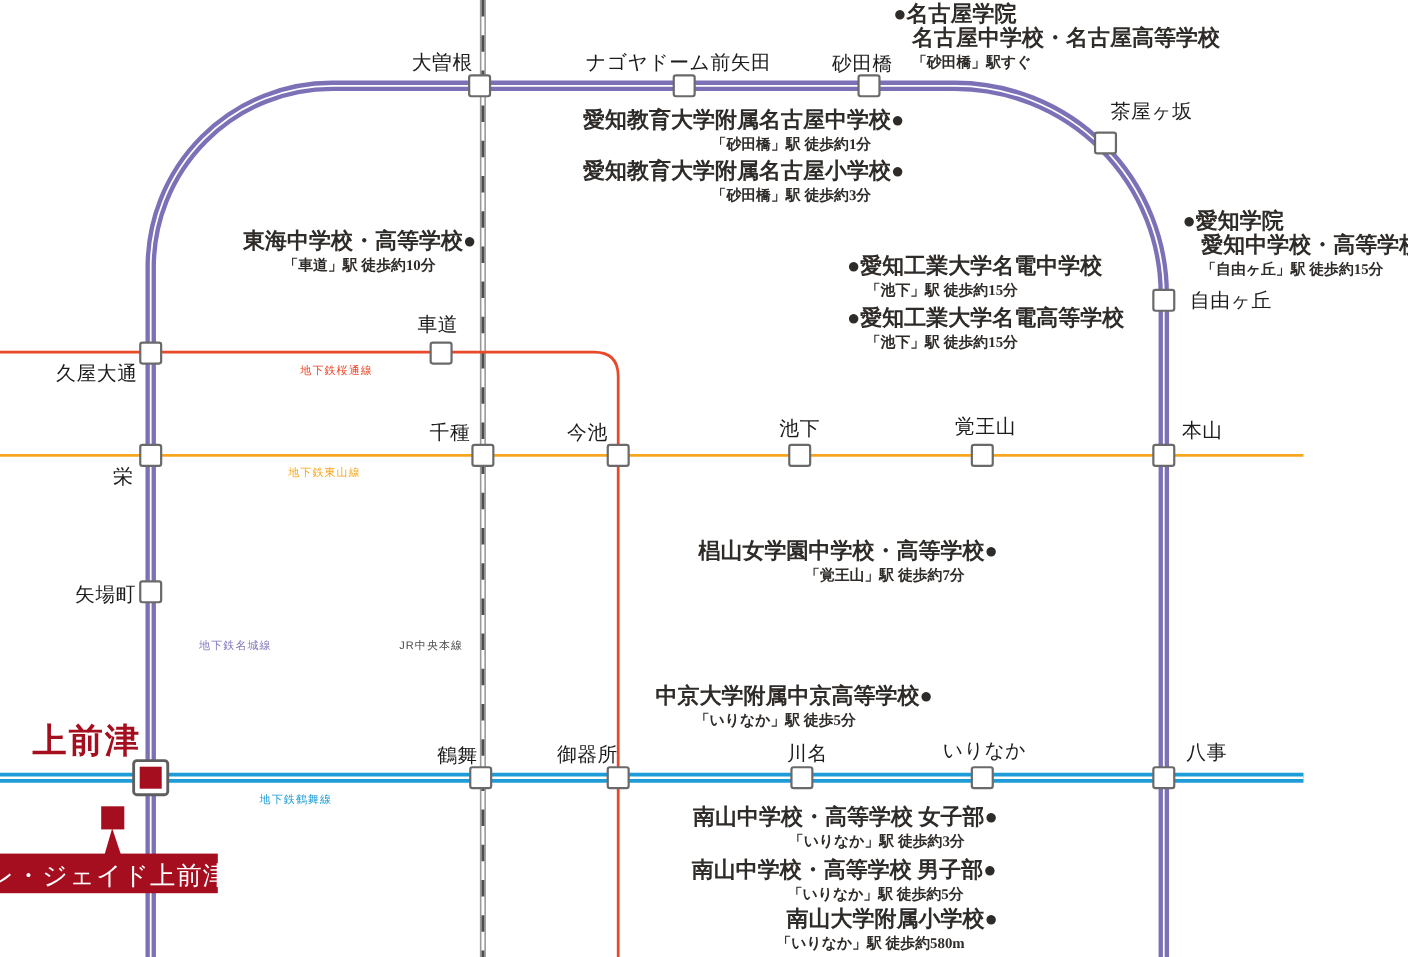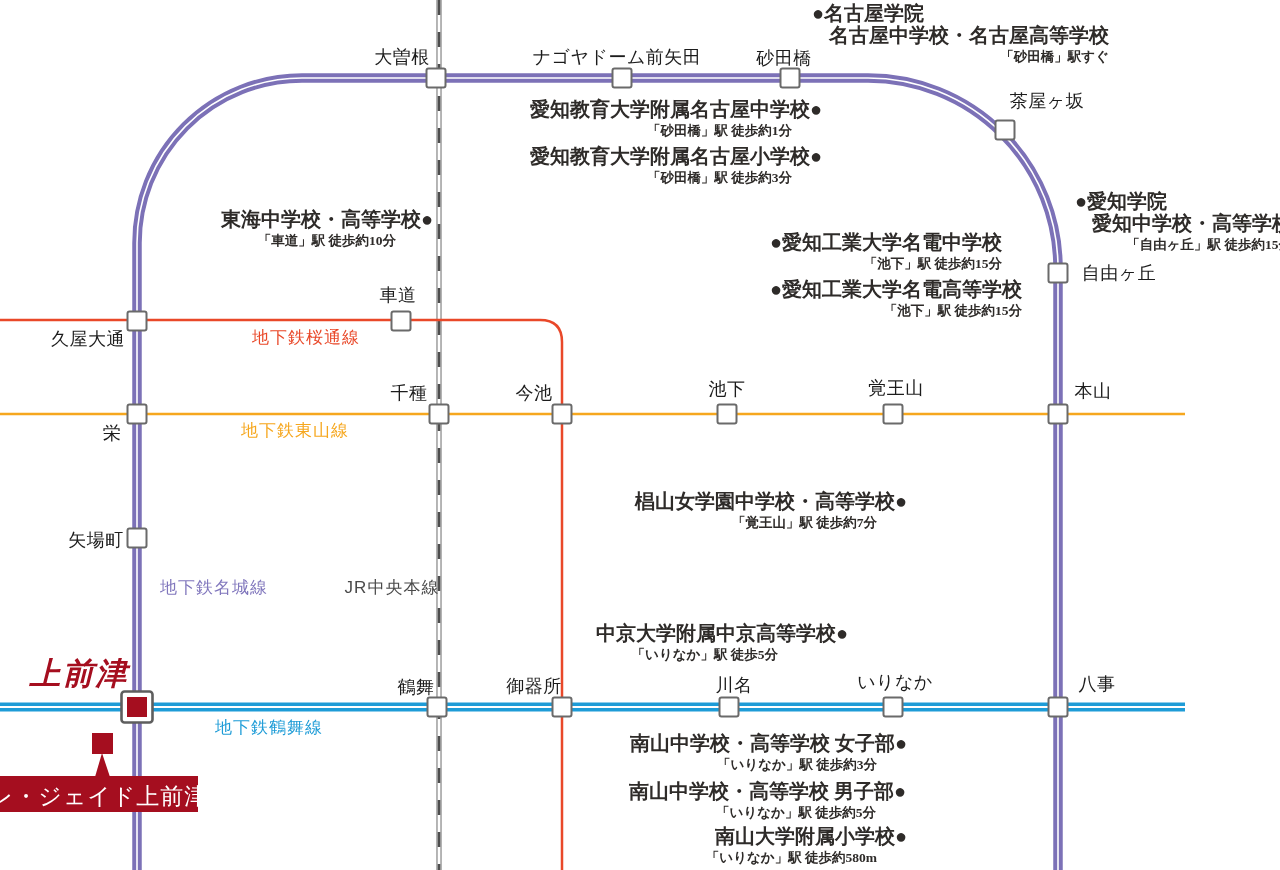--- a/index.html
+++ b/index.html
@@ -12,7 +12,7 @@
       font-size:17px;letter-spacing:1px;}
   .school{position:absolute;font-family:"Liberation Serif",serif;color:#2e2b29;white-space:nowrap;font-weight:bold;}
   .school .nm{font-size:20px;line-height:22px;}
-  .school .note{font-size:13.5px;line-height:15px;margin-top:3px;color:#2e2b29;text-align:right;}
+  .school .note{font-size:13.5px;line-height:15px;margin-top:3px;color:#2e2b29;}
   .school.r{text-align:right;}
   .school.r .note{margin-right:30px;}
   .school.l .note{margin-left:17px;}

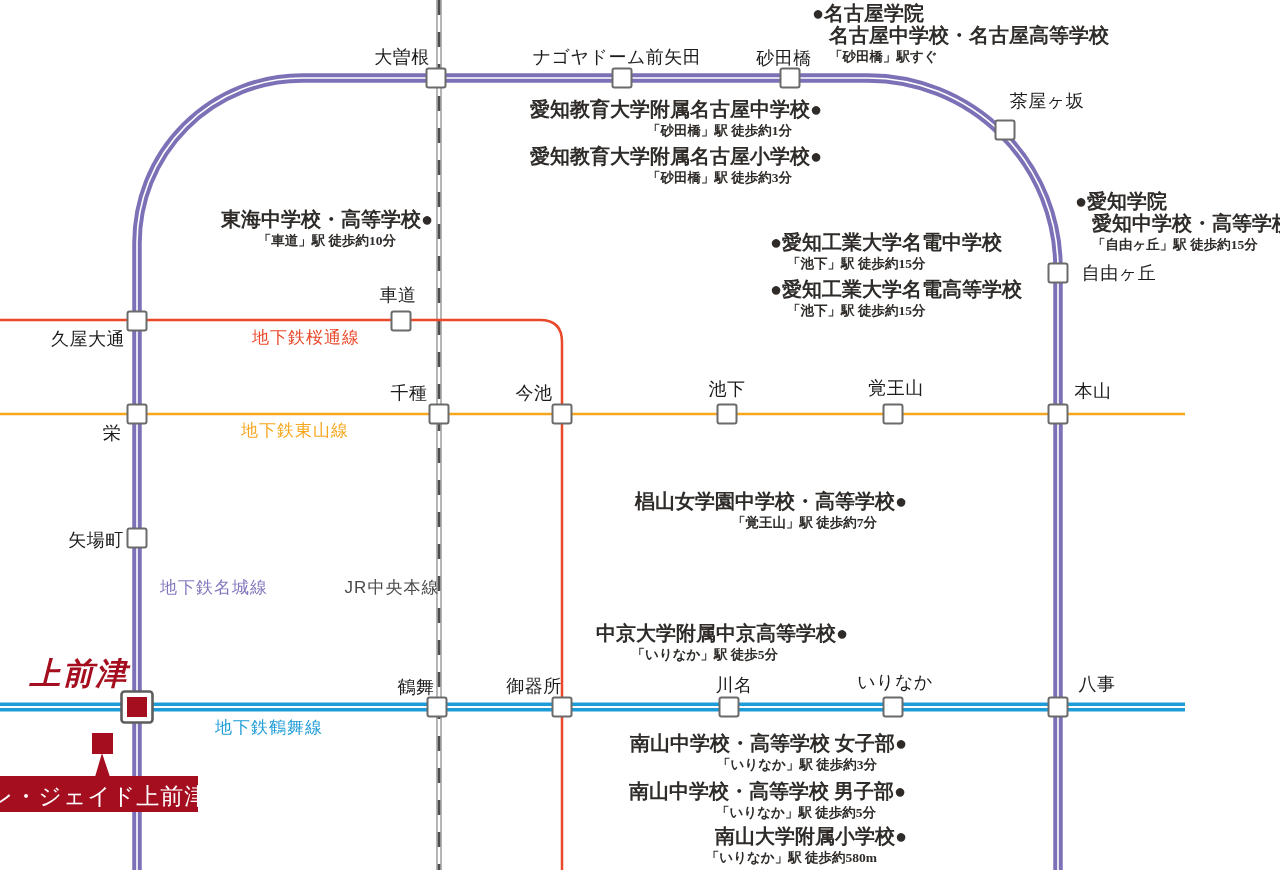--- a/index.html
+++ b/index.html
@@ -9,7 +9,7 @@
   .sl{position:absolute;transform:translate(-50%,-50%);white-space:nowrap;
       font-size:18px;color:#1c1c1c;letter-spacing:.5px;}
   .ll{position:absolute;transform:translate(-50%,-50%);white-space:nowrap;
-      font-size:17px;letter-spacing:1px;}
+      font-size:10px;letter-spacing:1px;}
   .school{position:absolute;font-family:"Liberation Serif",serif;color:#2e2b29;white-space:nowrap;font-weight:bold;}
   .school .nm{font-size:20px;line-height:22px;}
   .school .note{font-size:13.5px;line-height:15px;margin-top:3px;color:#2e2b29;}

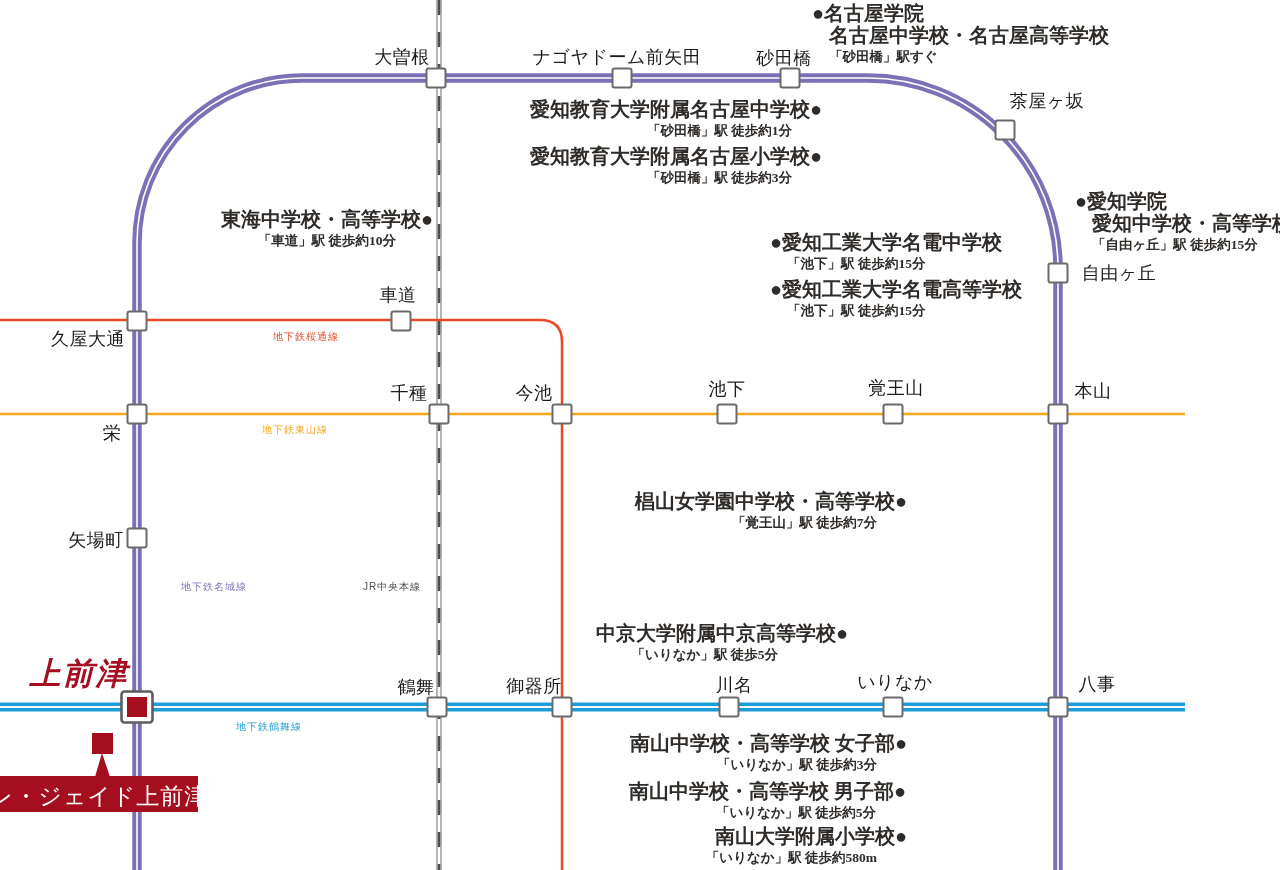--- a/index.html
+++ b/index.html
@@ -18,7 +18,7 @@
   .school.l .note{margin-left:17px;}
   .kamimaezu-label{position:absolute;transform:translate(-50%,-50%);
       font-family:"Liberation Serif",serif;font-weight:bold;font-size:31px;
-      letter-spacing:2px;white-space:nowrap;font-style:italic;}
+      letter-spacing:2px;white-space:nowrap;}
   .prop-box{position:absolute;left:0;top:776px;width:198px;height:36px;
       display:flex;align-items:flex-end;justify-content:center;
       font-family:"Liberation Serif",serif;font-size:23px;color:#fff;

